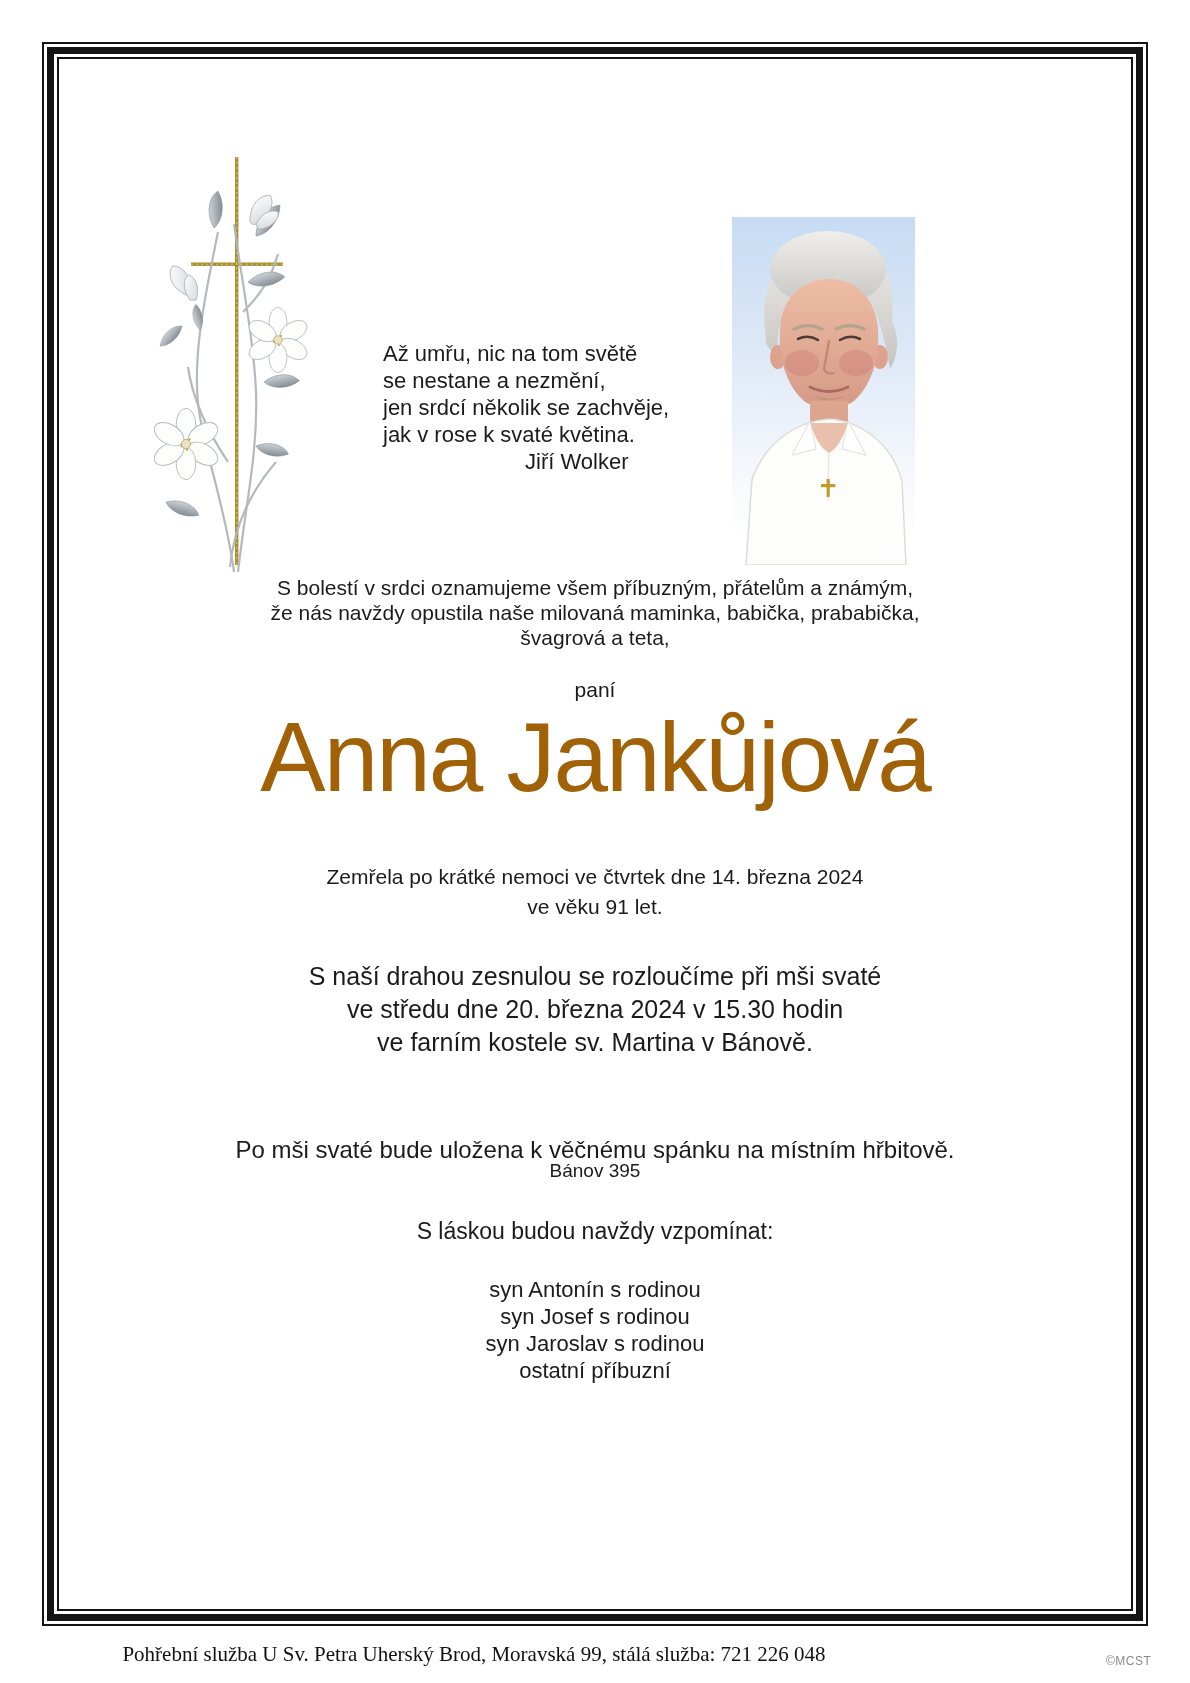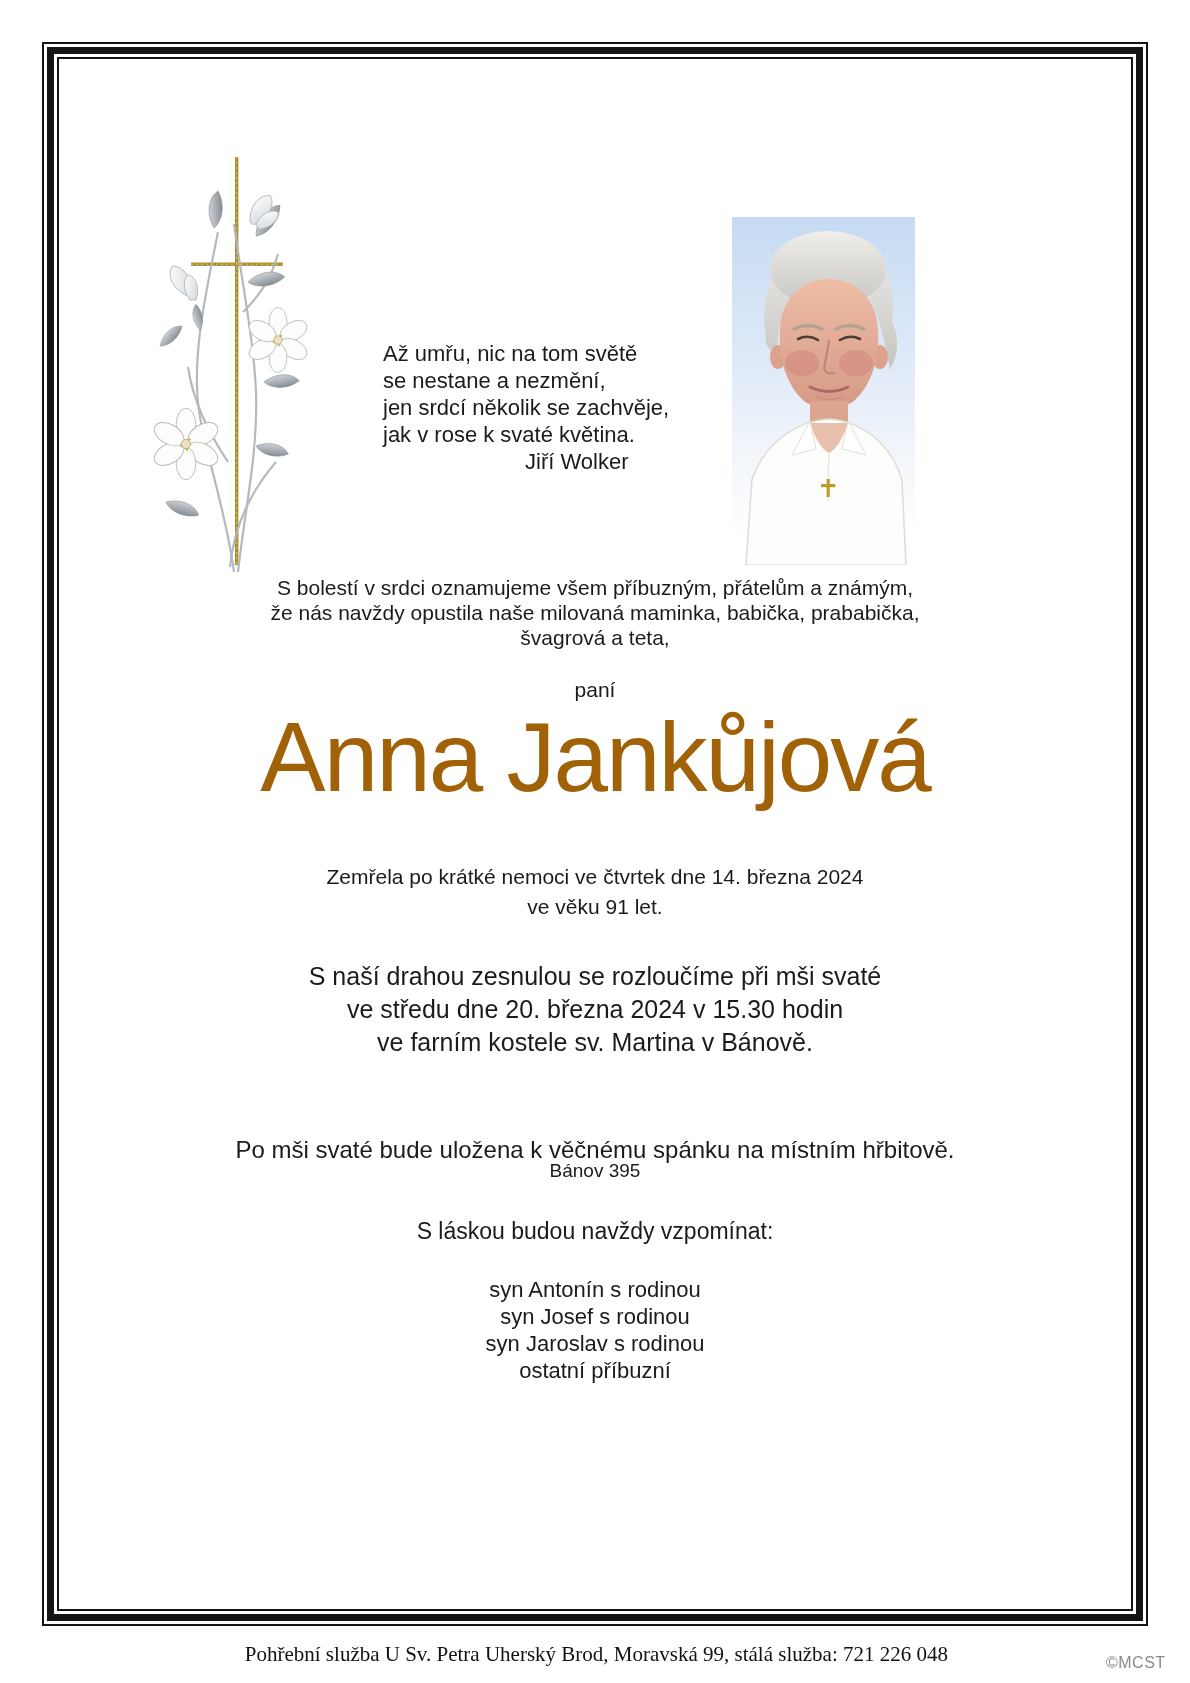--- a/index.html
+++ b/index.html
@@ -61,7 +61,7 @@
   .mourners     { top:1276px; font-size:22px; line-height:27px; }
   .footer {
     position:absolute; left:0; top:1642px; width:948px;
-    text-align:right;
+    text-align:center;
     font-family:"Liberation Serif", serif;
     font-size:21px; color:#111;
   }

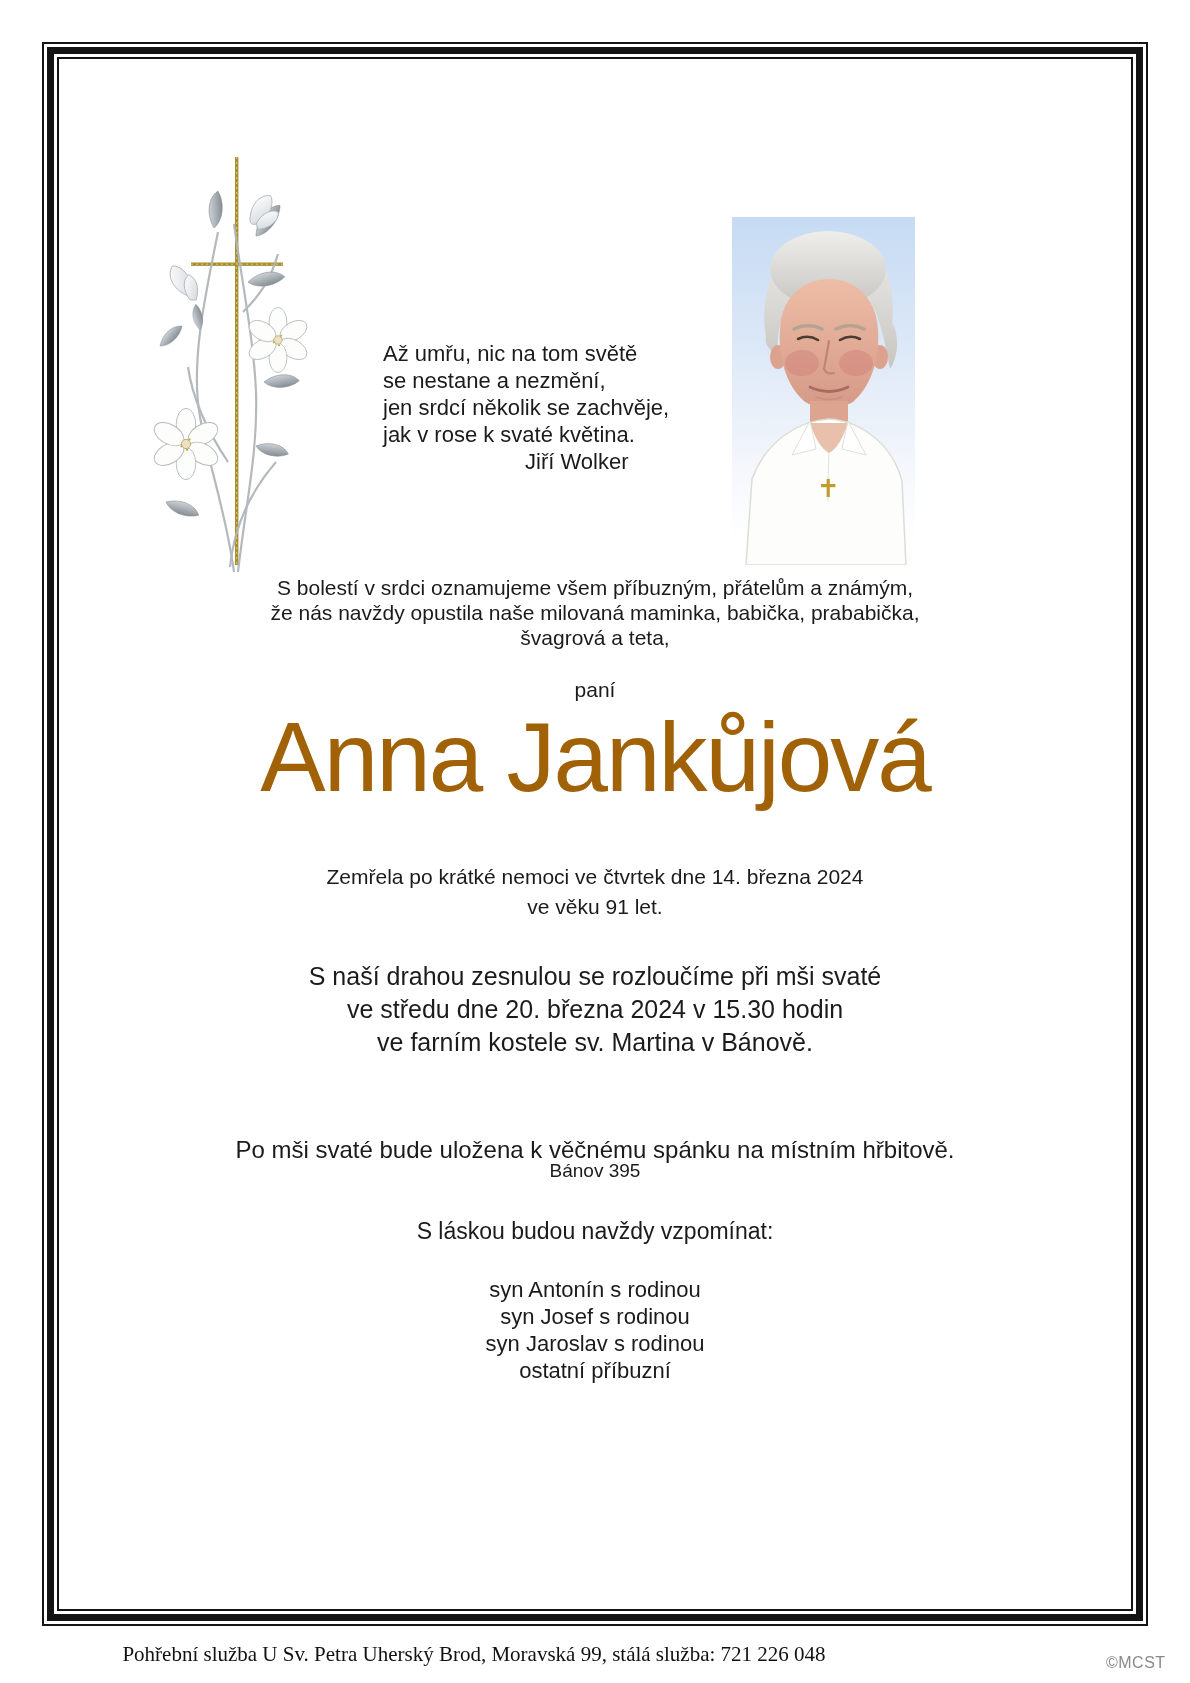--- a/index.html
+++ b/index.html
@@ -67,7 +67,7 @@
   }
   .watermark {
     position:absolute; left:1106px; top:1654px;
-    font-size:16px; color:#8a8a8a; letter-spacing:0.5px;
+    font-size:12px; color:#8a8a8a; letter-spacing:0.5px;
   }
 </style>
 </head>

